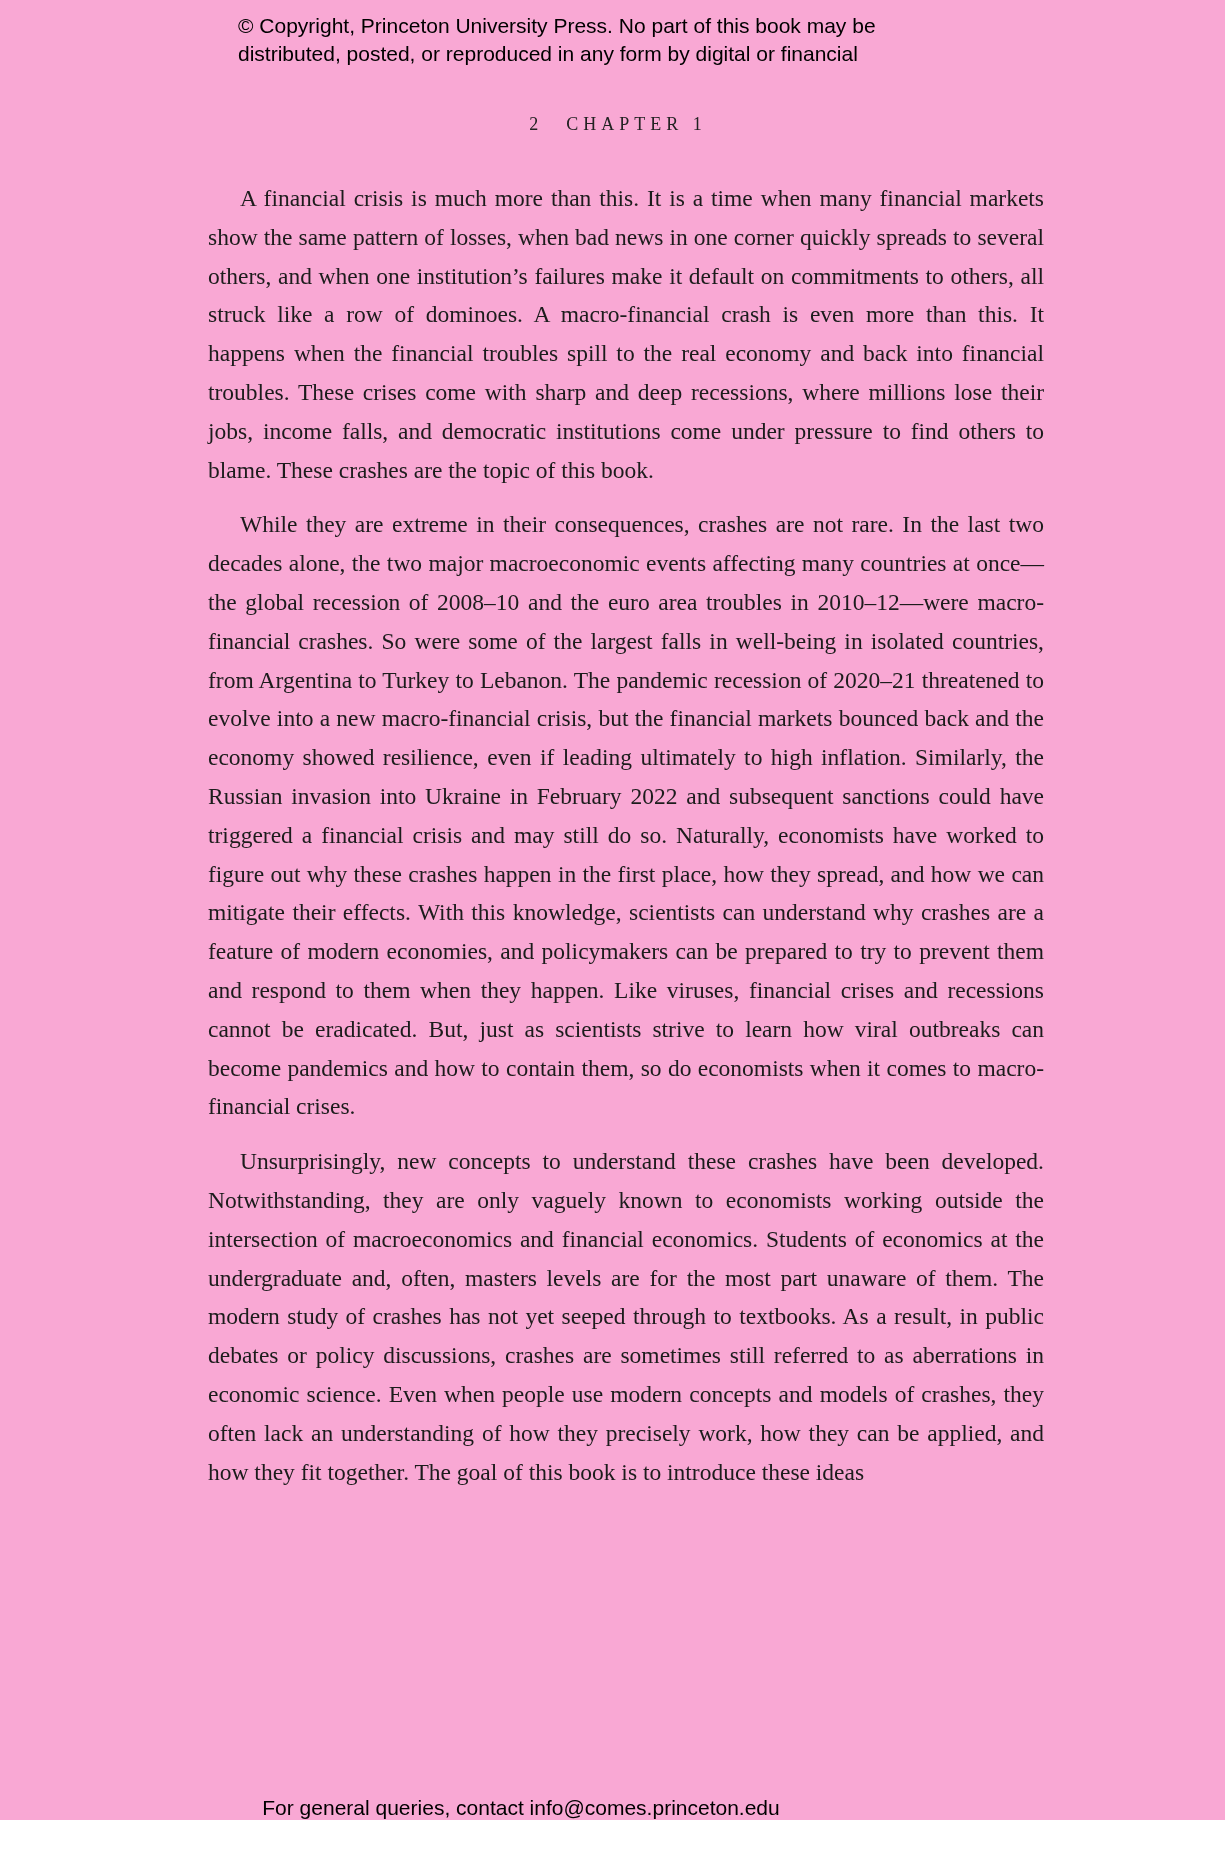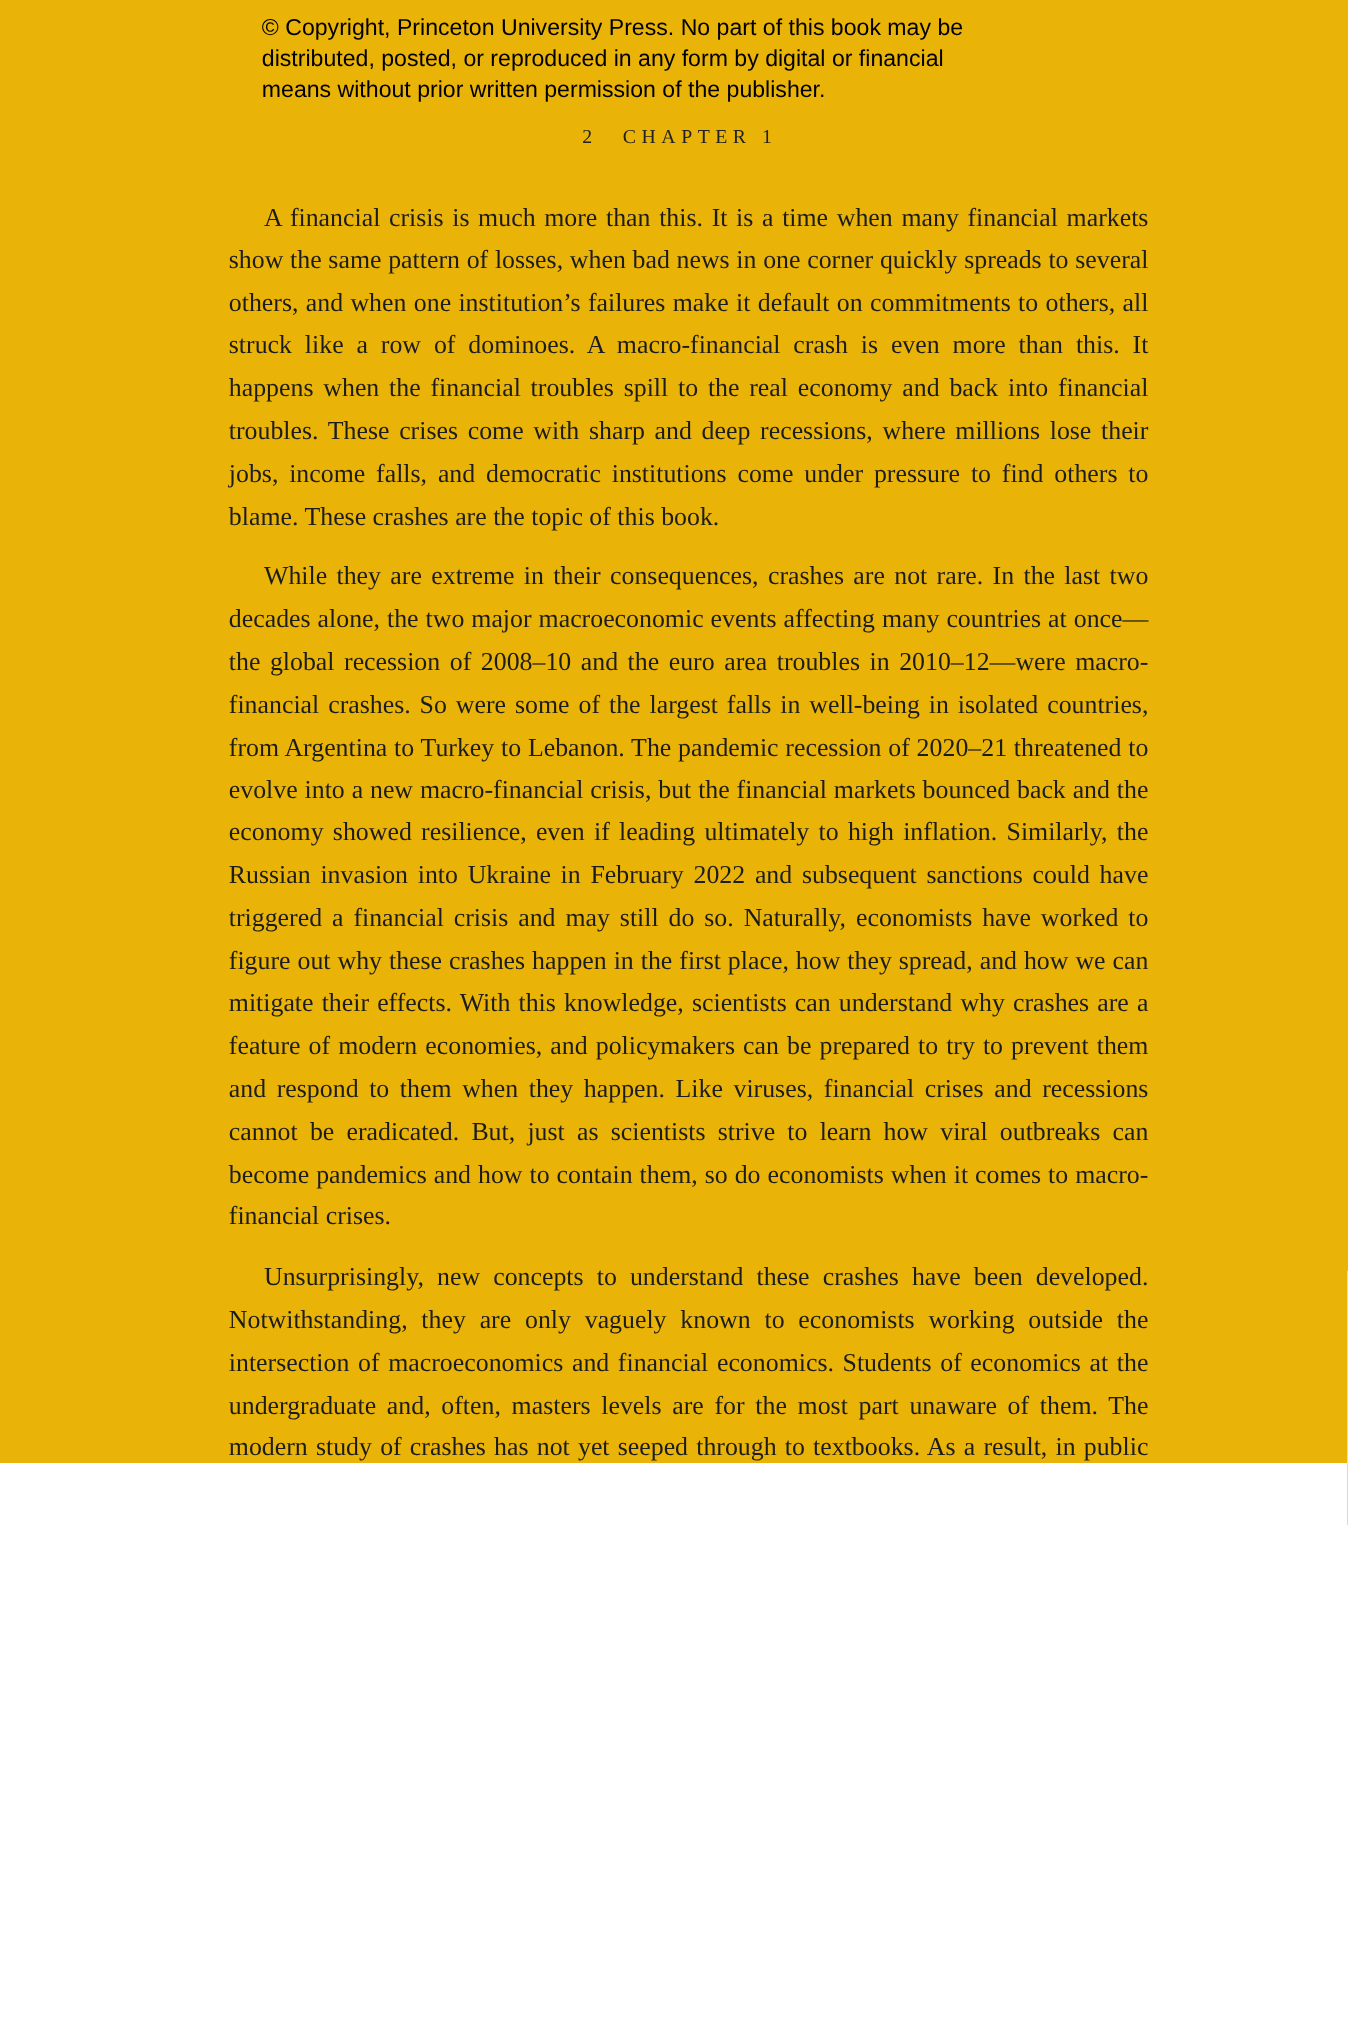--- a/index.html
+++ b/index.html
@@ -10,8 +10,8 @@
     .page {
       position: relative;
       width: 1225px;
-      height: 1330px;
-      background: #eab308;
+      height: 1820px;
+      background: #f9a8d4;
       overflow: hidden;
       color: #111111;
     }

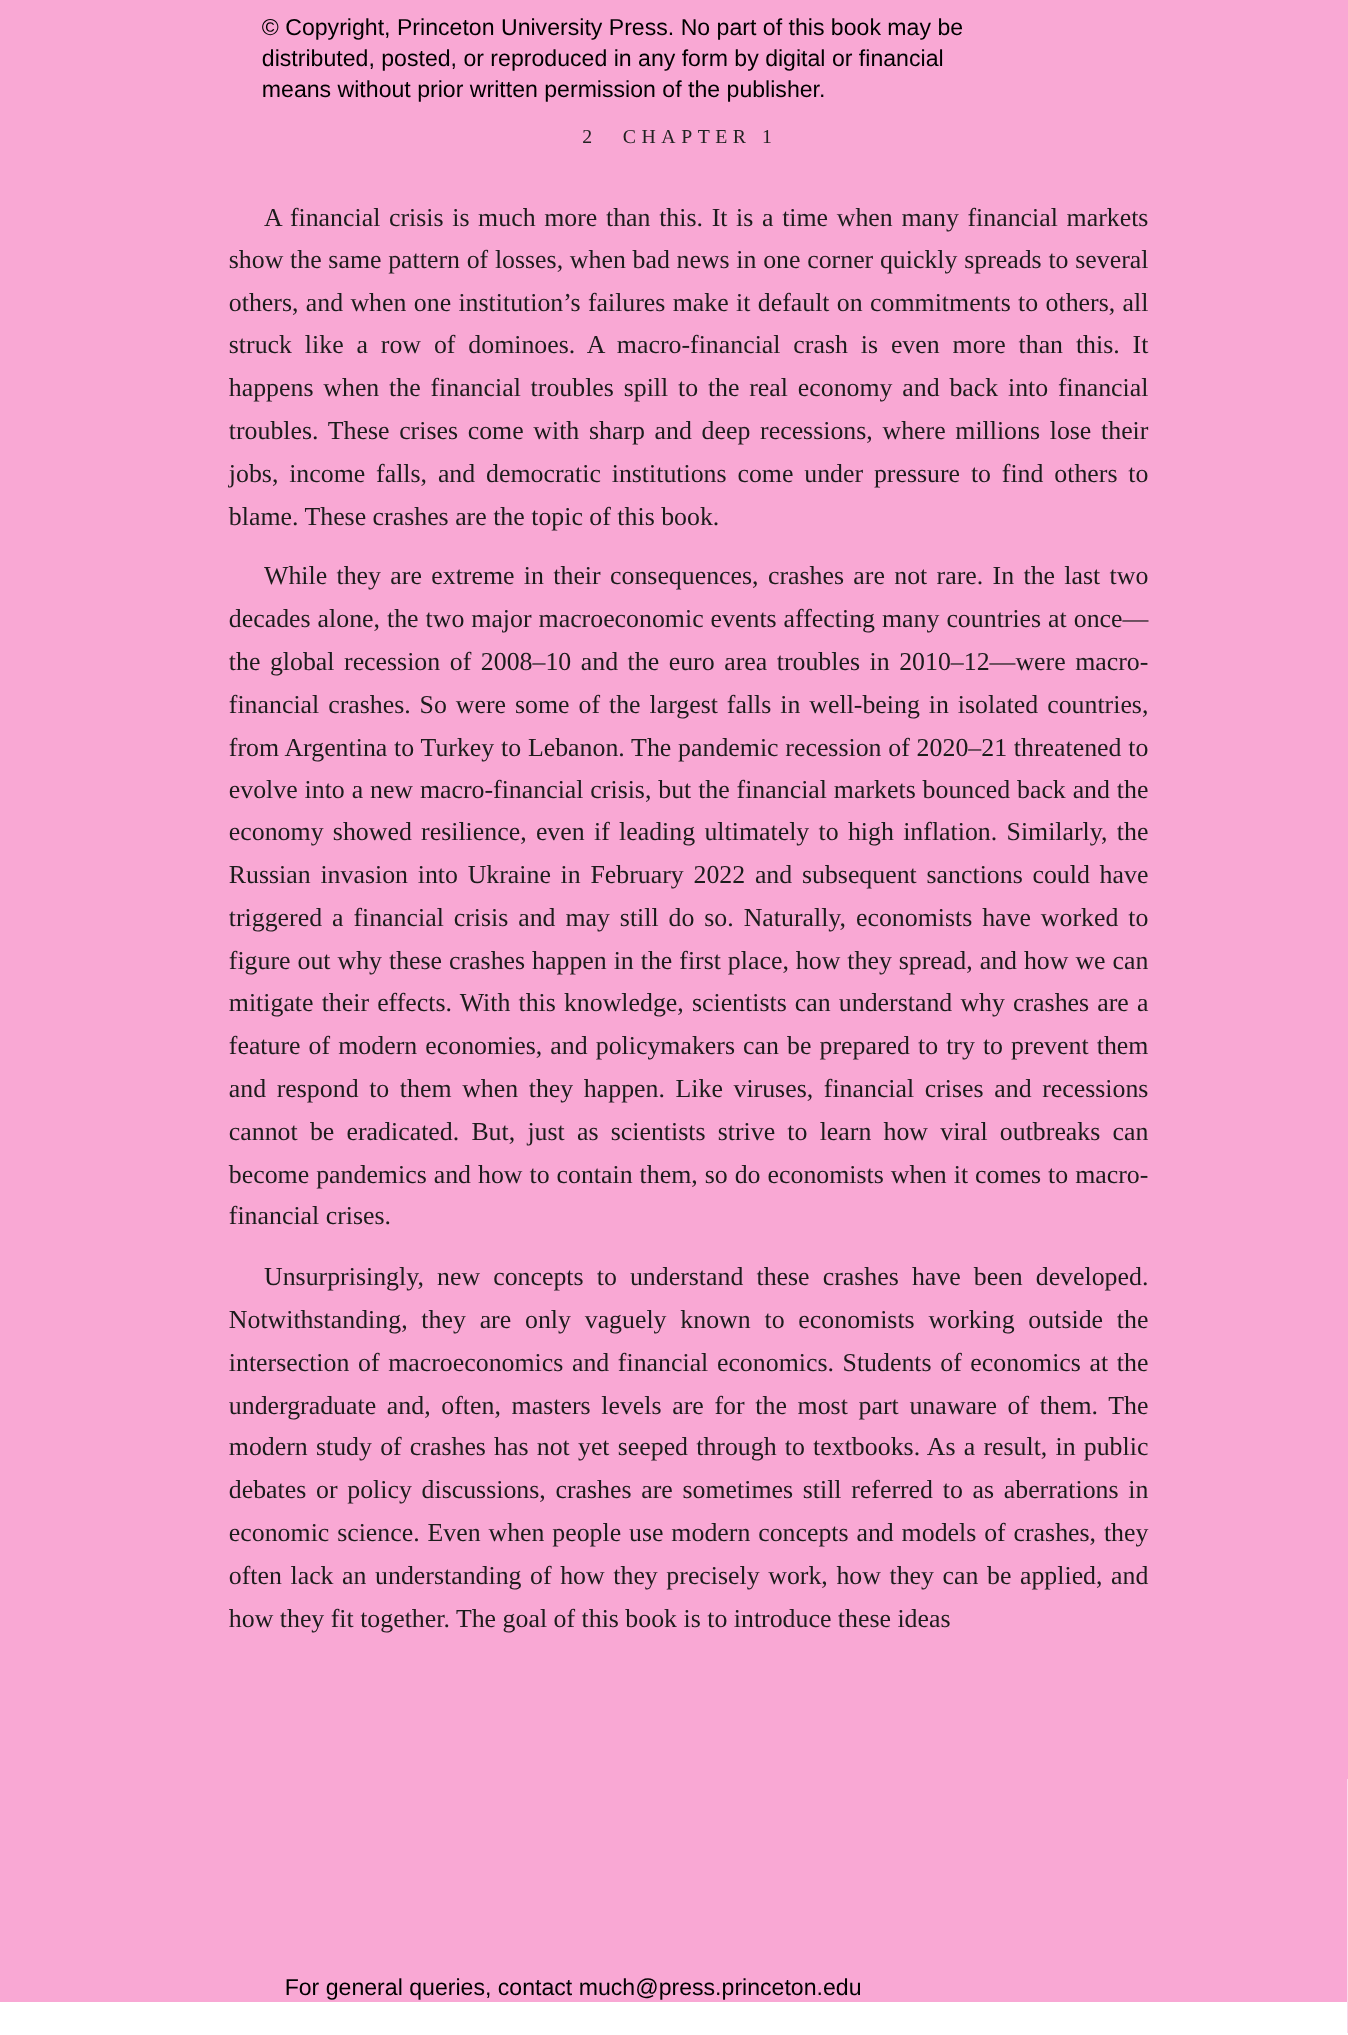--- a/index.html
+++ b/index.html
@@ -78,7 +78,6 @@
   <div class="copyright">
     <div>© Copyright, Princeton University Press. No part of this book may be</div>
     <div>distributed, posted, or reproduced in any form by digital or financial</div>
-    <div>means without prior written permission of the publisher.</div>
   </div>
 
   <div class="running-head">

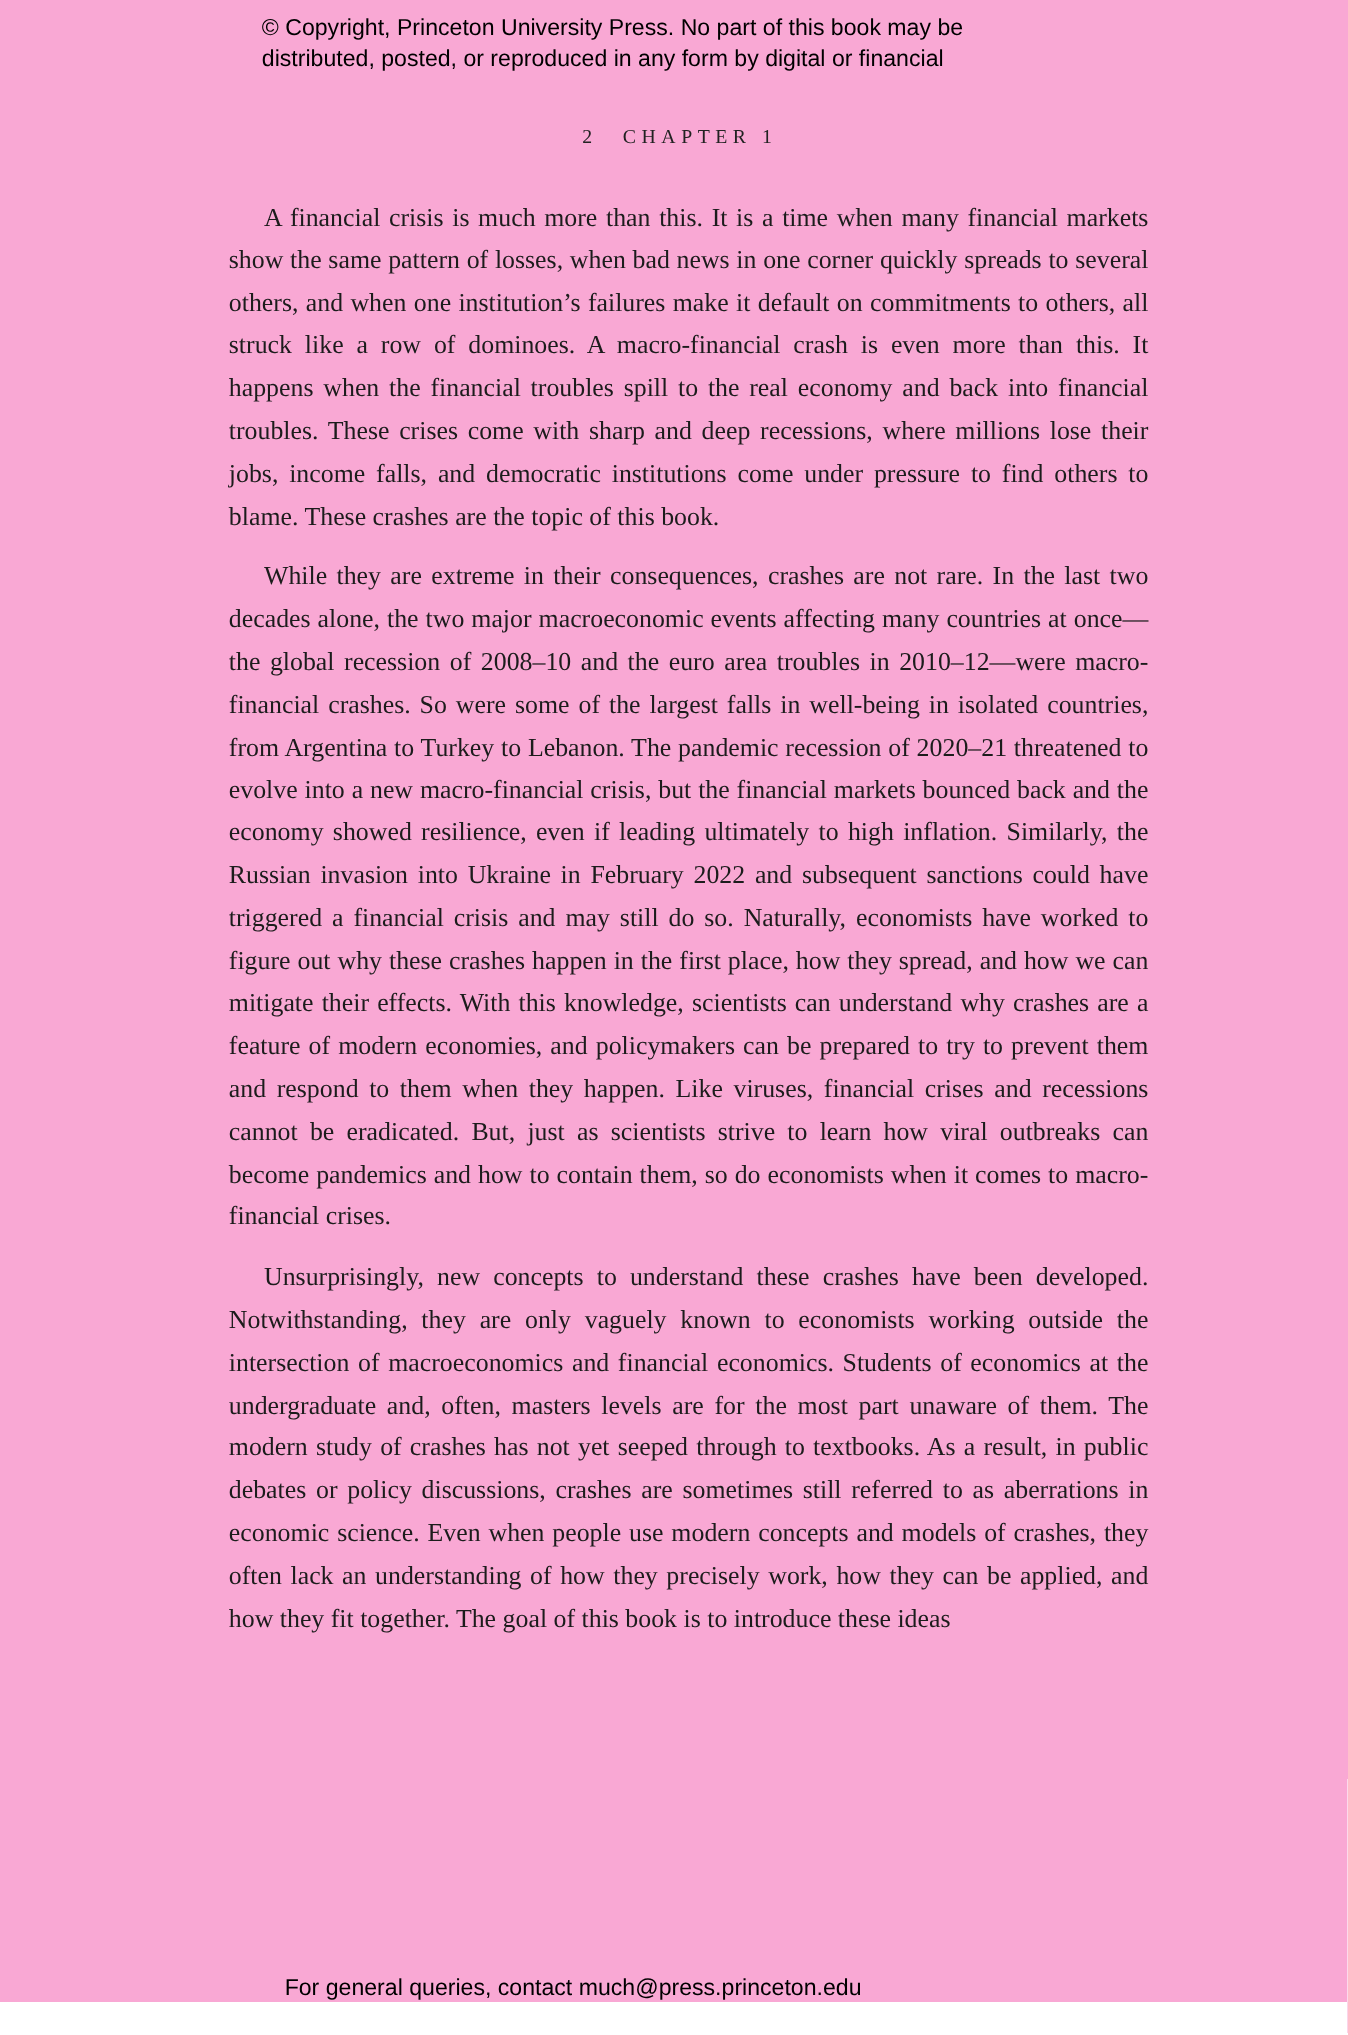--- a/index.html
+++ b/index.html
@@ -90,7 +90,7 @@
     <p>Unsurprisingly, new concepts to understand these crashes have been developed. Notwithstanding, they are only vaguely known to economists working outside the intersection of macroeconomics and financial economics. Students of economics at the undergraduate and, often, masters levels are for the most part unaware of them. The modern study of crashes has not yet seeped through to textbooks. As a result, in public debates or policy discussions, crashes are sometimes still referred to as aberrations in economic science. Even when people use modern concepts and models of crashes, they often lack an understanding of how they precisely work, how they can be applied, and how they fit together. The goal of this book is to introduce these ideas</p>
   </div>
 
-  <div class="footer-note">For general queries, contact much@press.princeton.edu</div>
+  <div class="footer-note">For general queries, contact info@comes.princeton.edu</div>
 
 </div>
 

